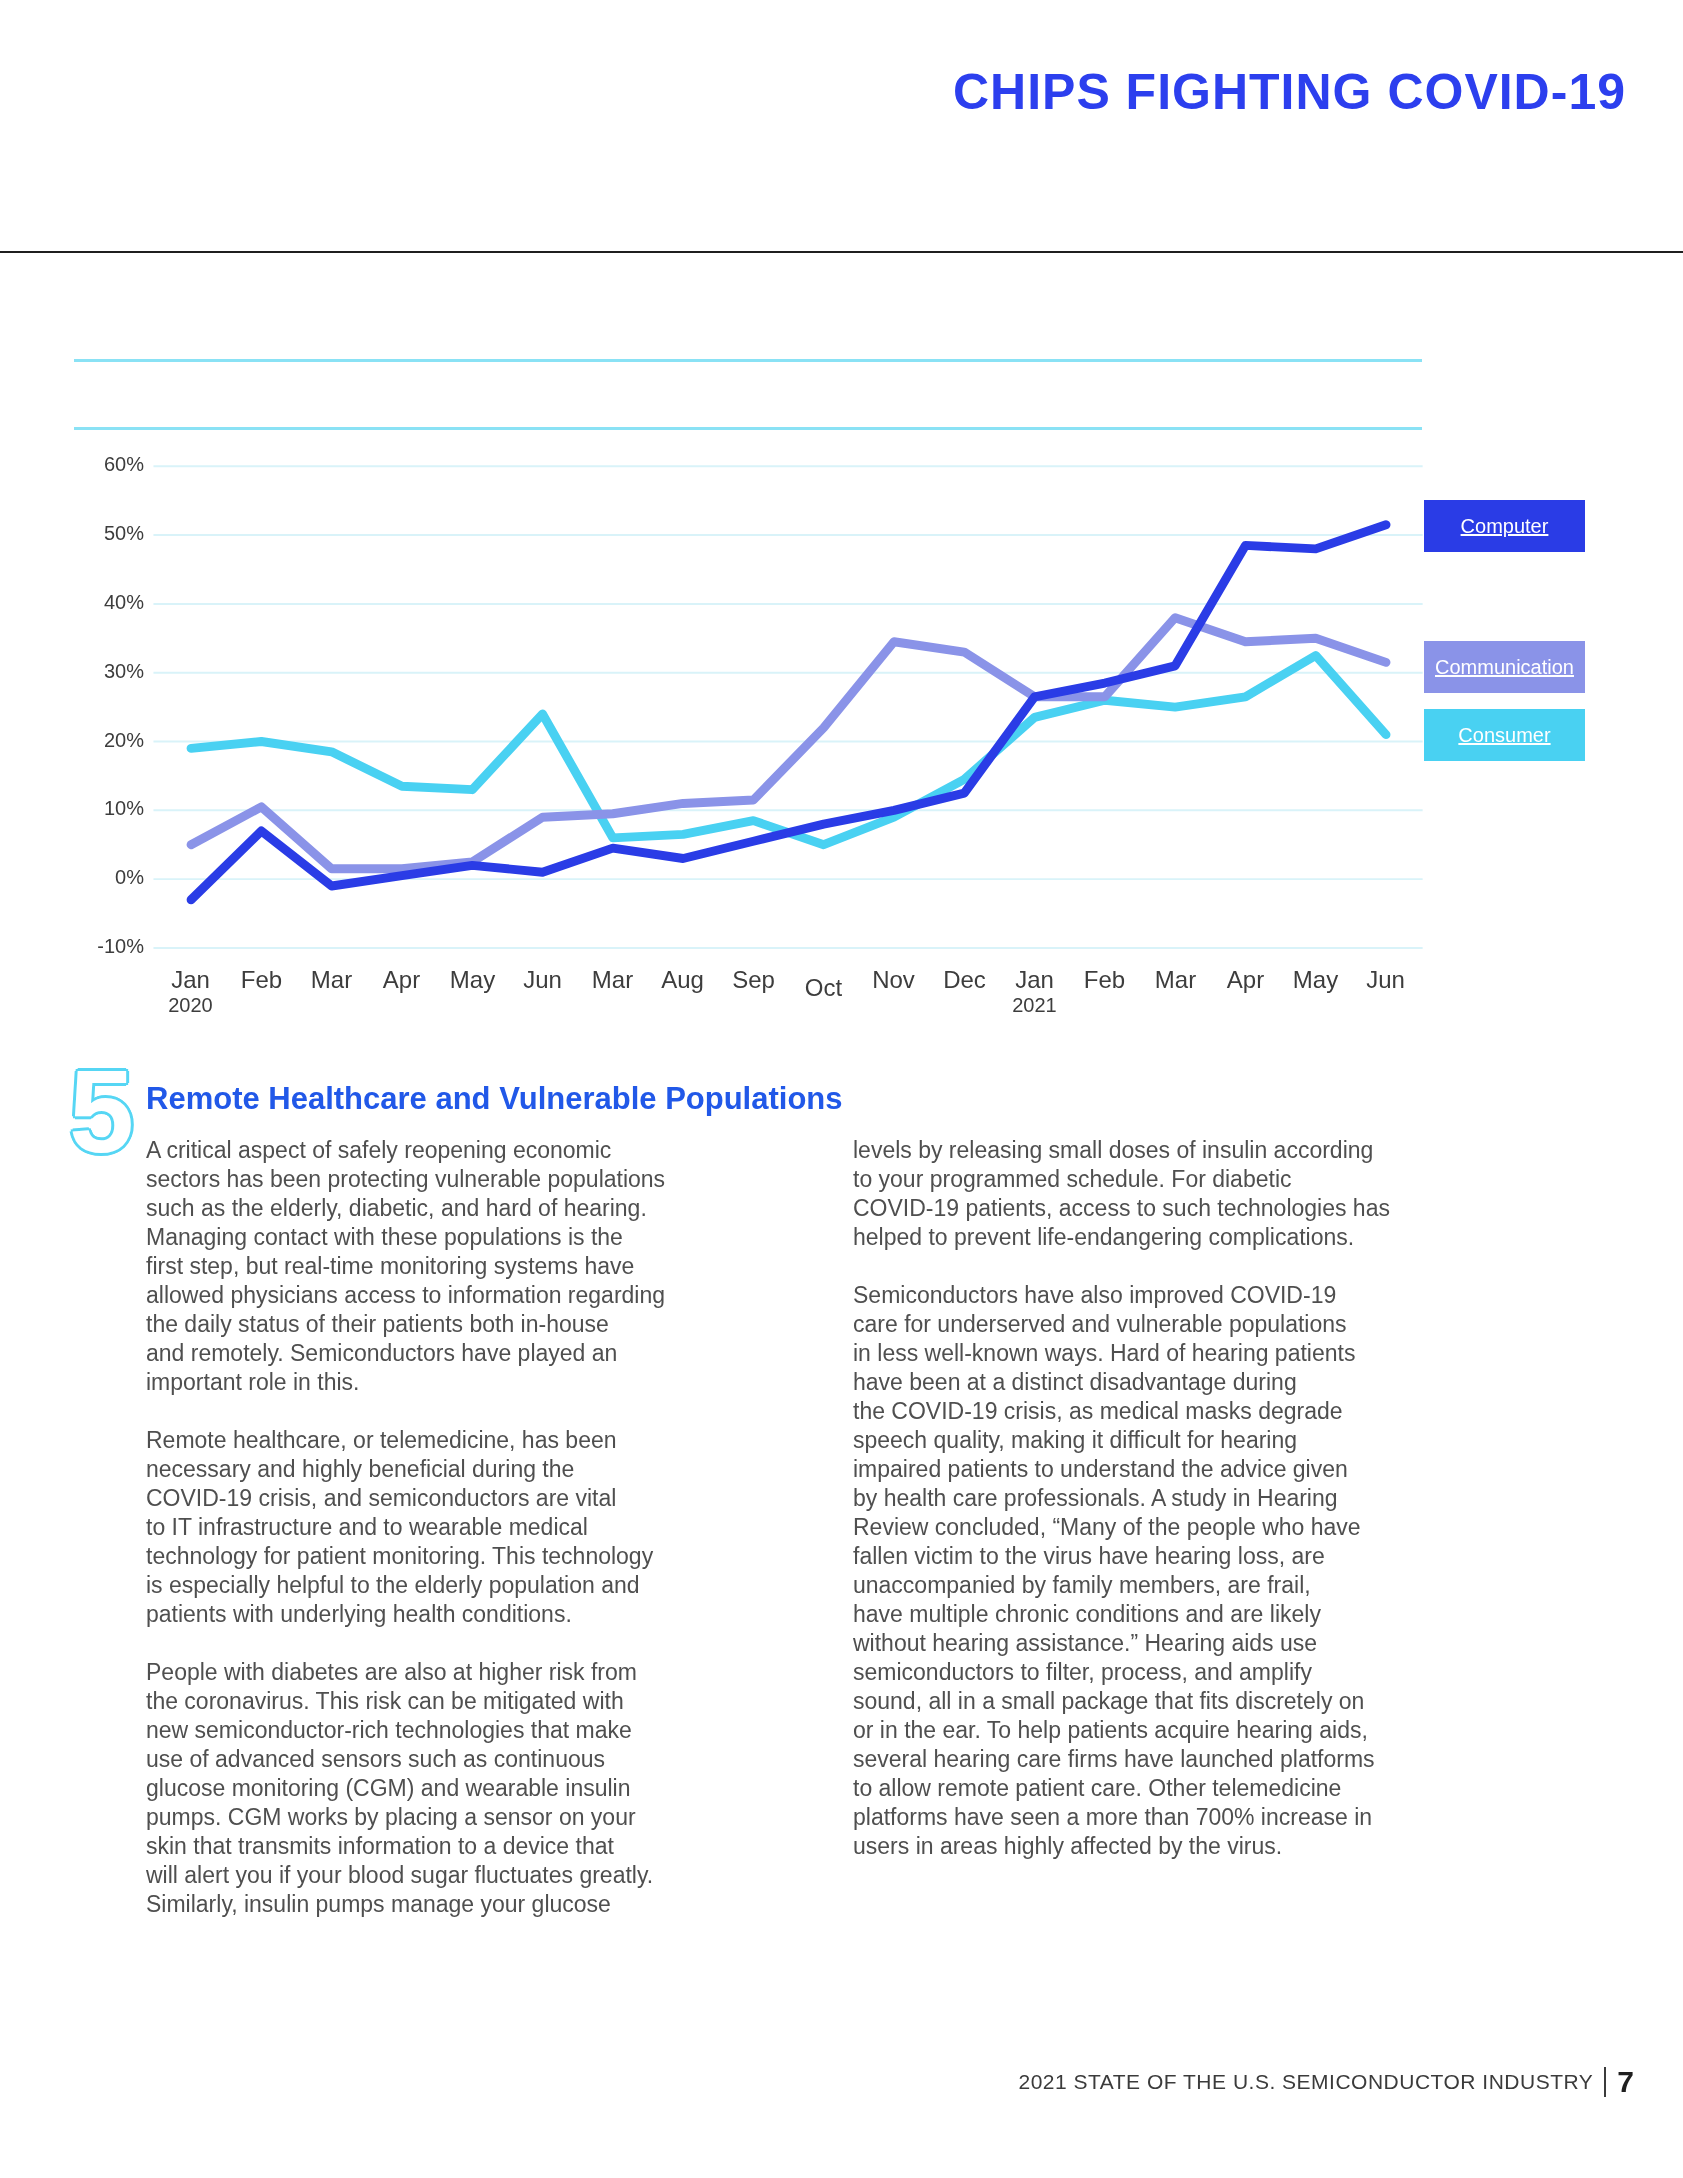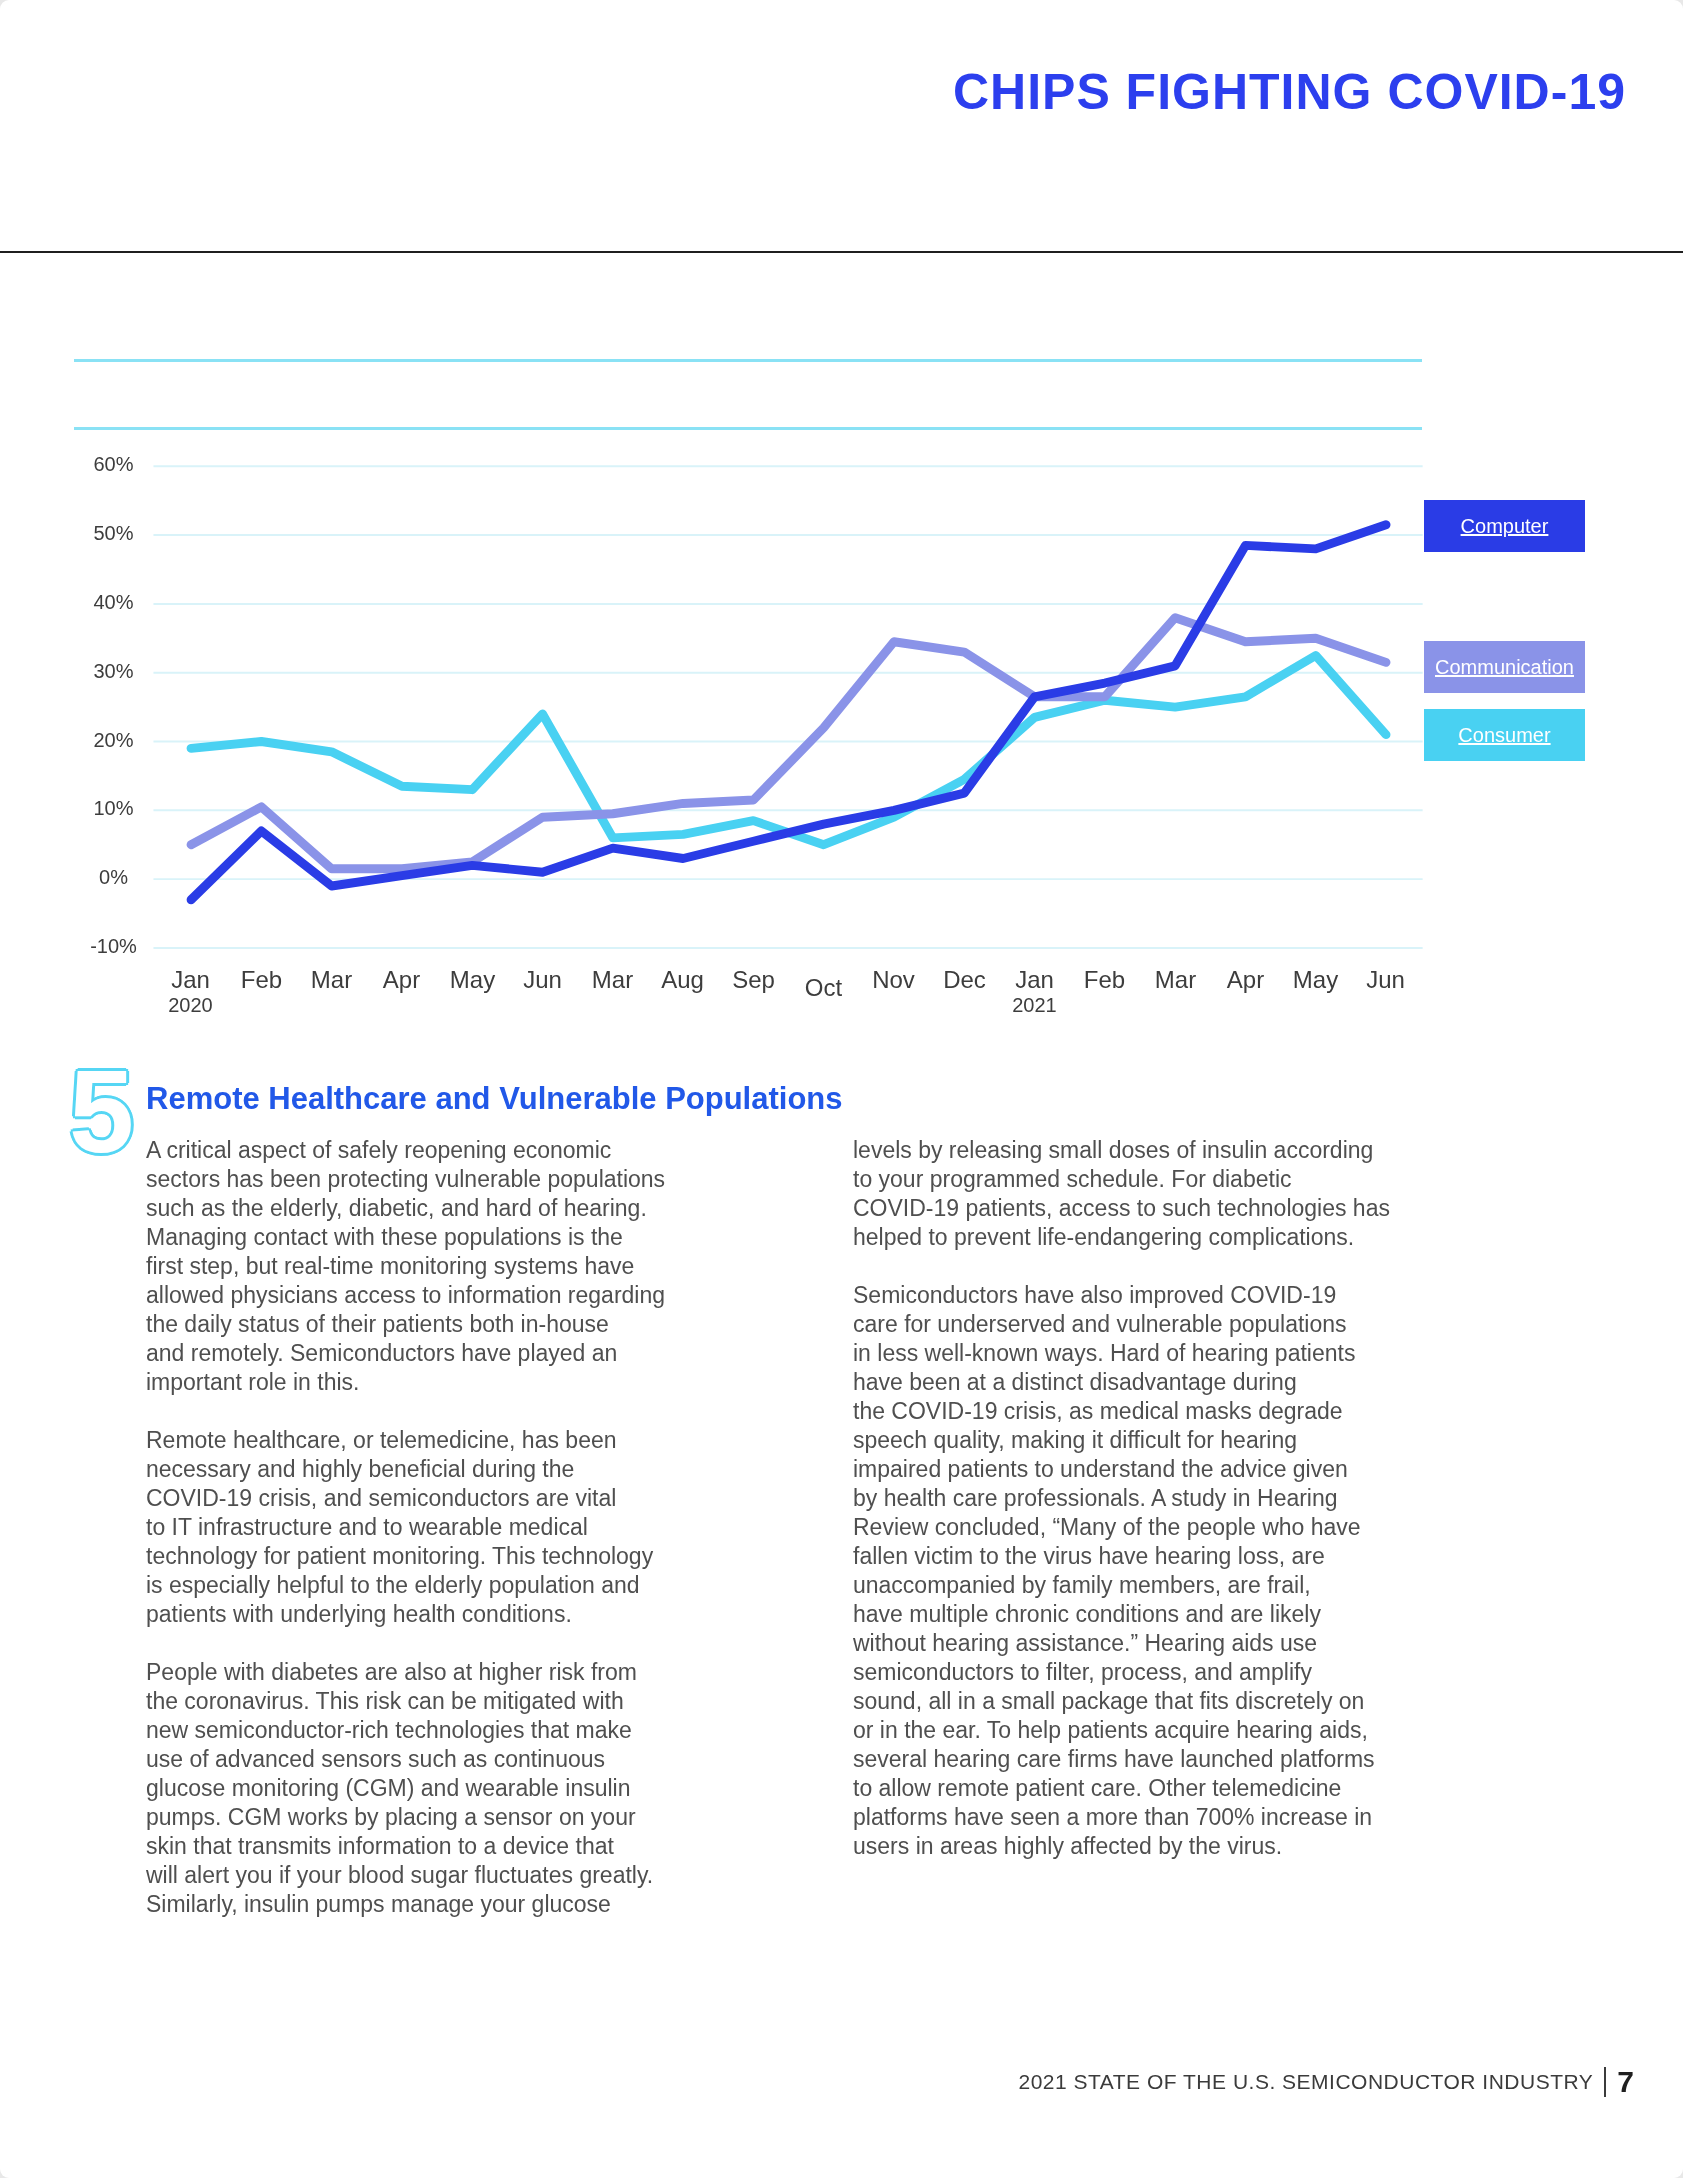--- a/index.html
+++ b/index.html
@@ -7,7 +7,6 @@
     position:relative;width:1683px;height:2178px;background:#ffffff;
     margin:0 auto;overflow:hidden;
     font-family:"Liberation Sans", sans-serif;
-    border-radius:9px;
   }
   .top-rule{position:absolute;left:0;top:251px;width:1683px;height:2px;background:#1f1f1f;}
   .header-title{

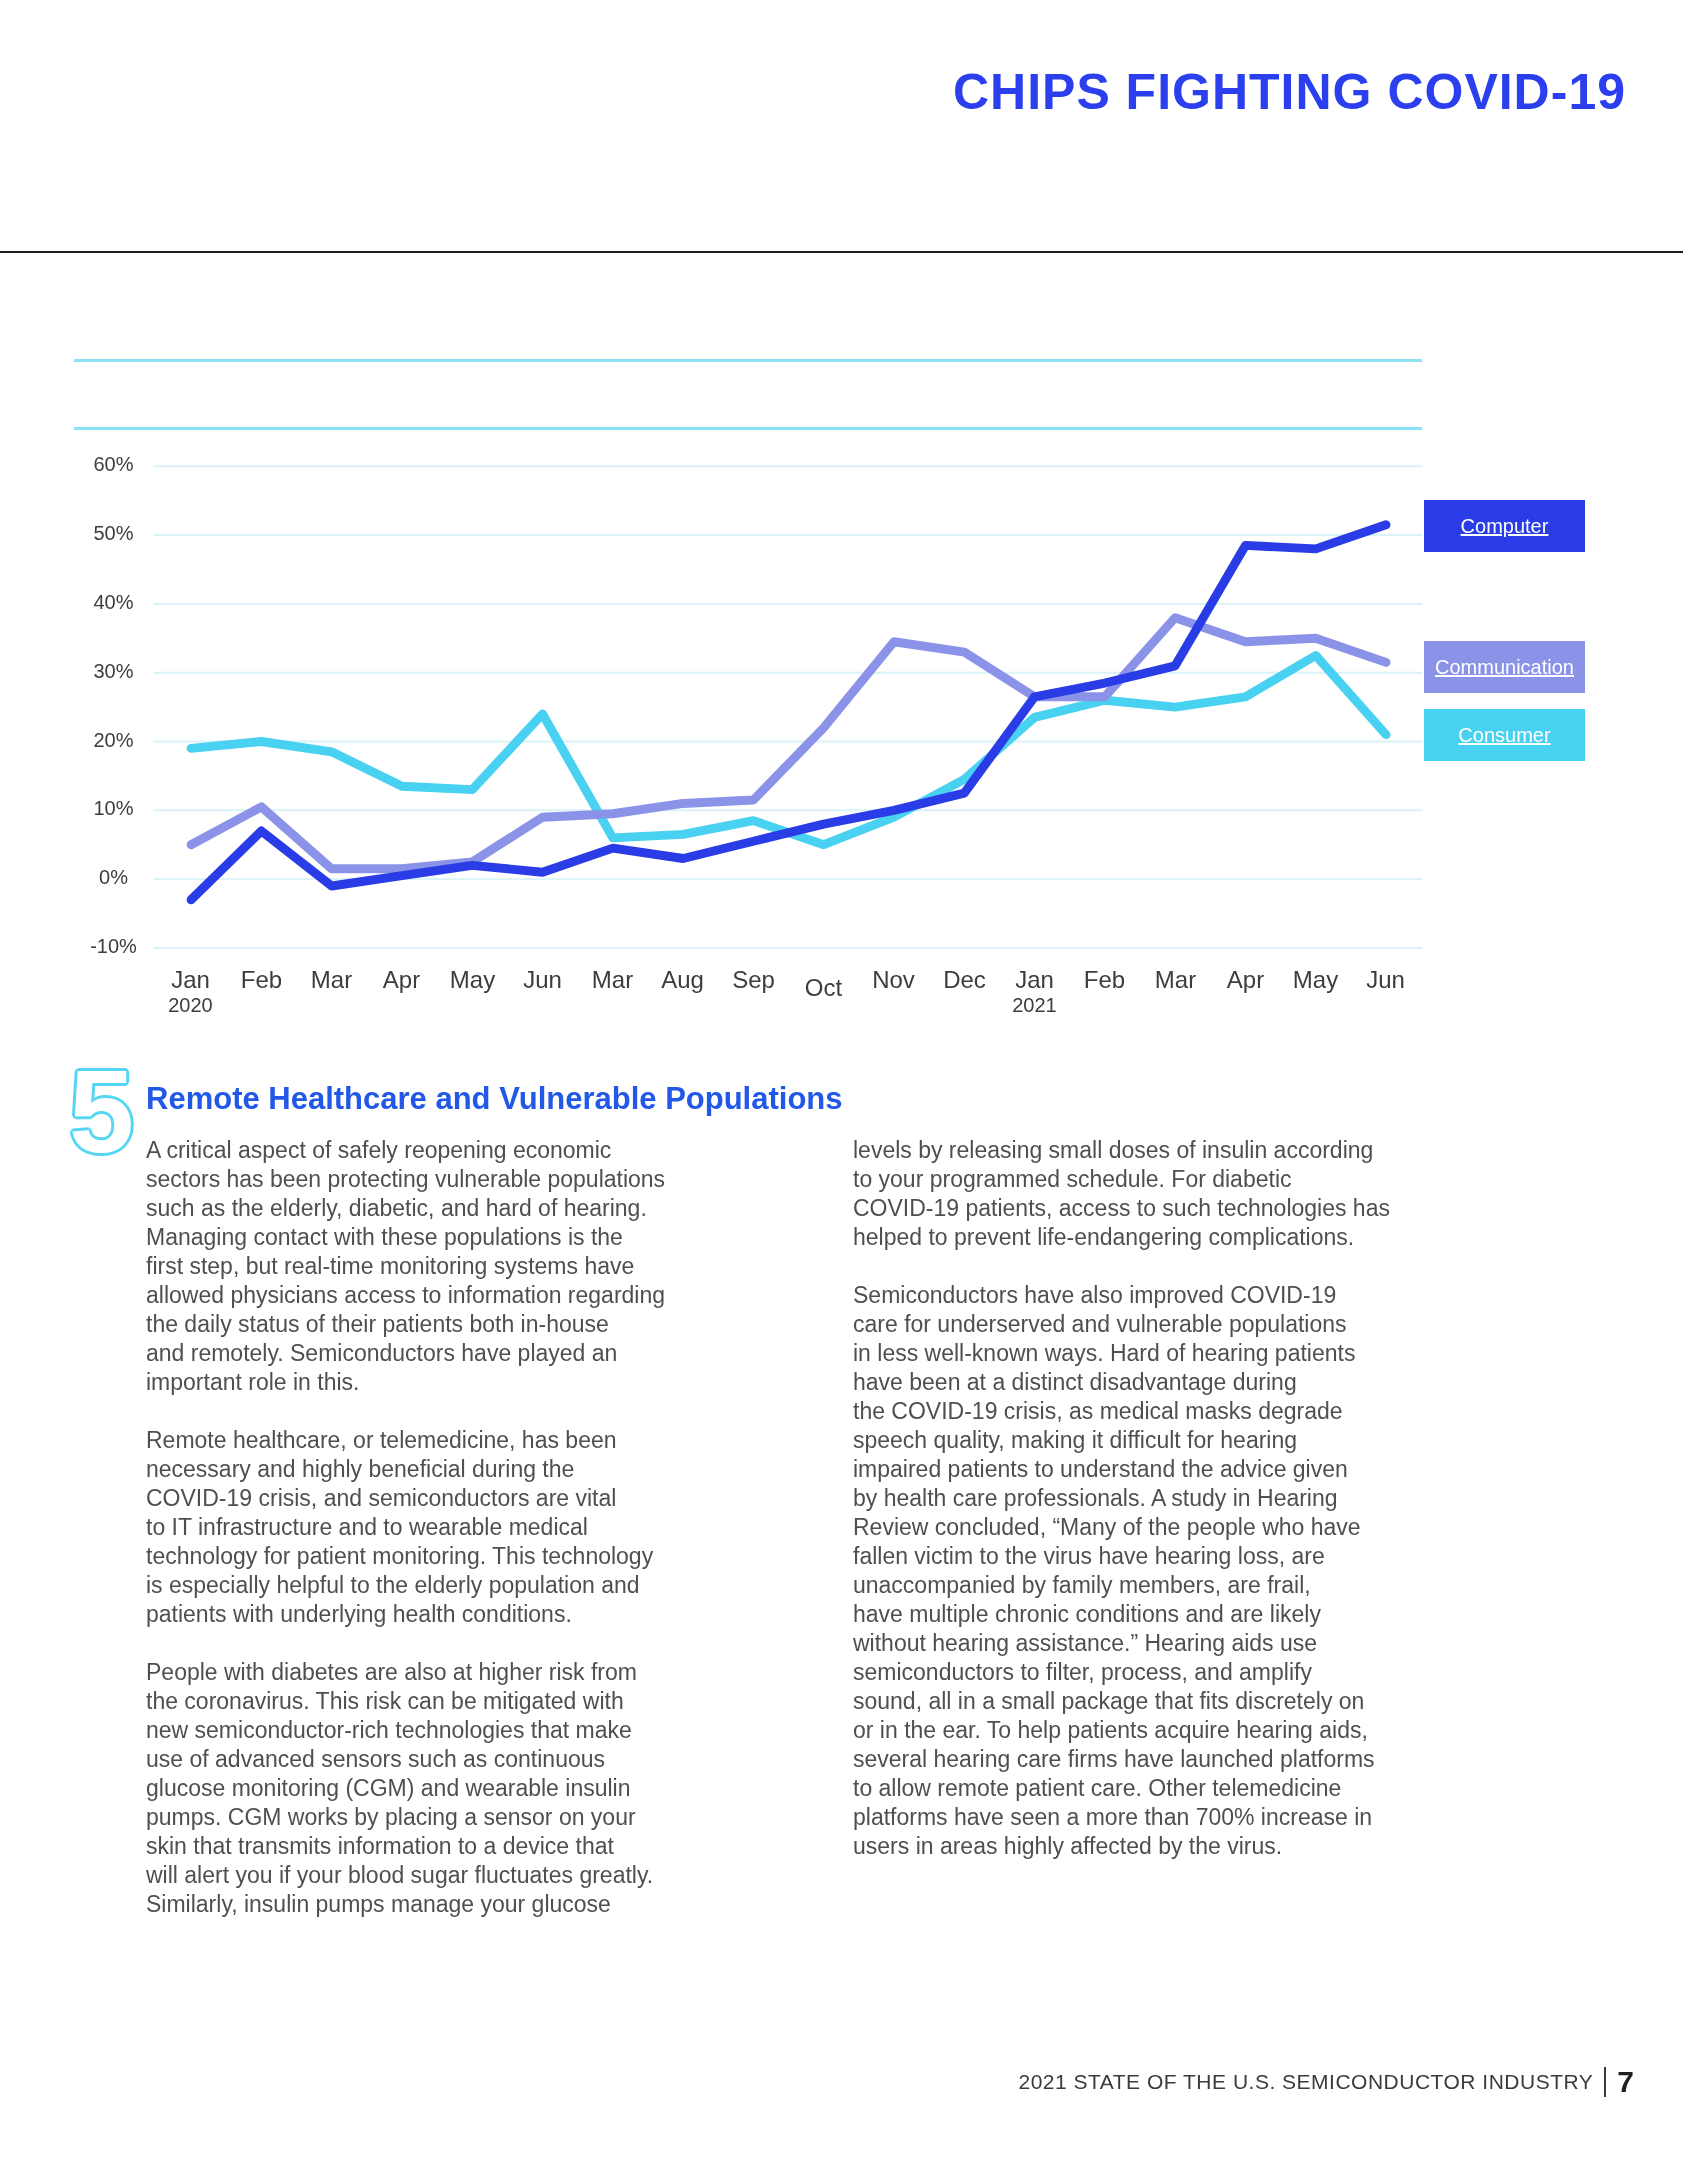--- a/index.html
+++ b/index.html
@@ -22,7 +22,7 @@
   }
   svg.chart{position:absolute;left:0;top:0;pointer-events:none;}
   .ytick{
-    position:absolute;width:61px;text-align:center;left:83px;
+    position:absolute;width:61px;text-align:right;left:83px;
     font-size:20px;color:#3d3d3d;
   }
   .xtick{

